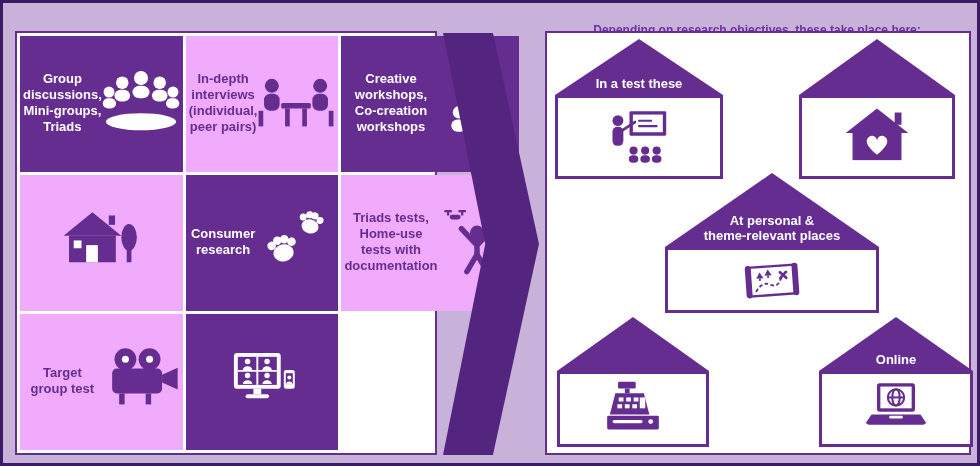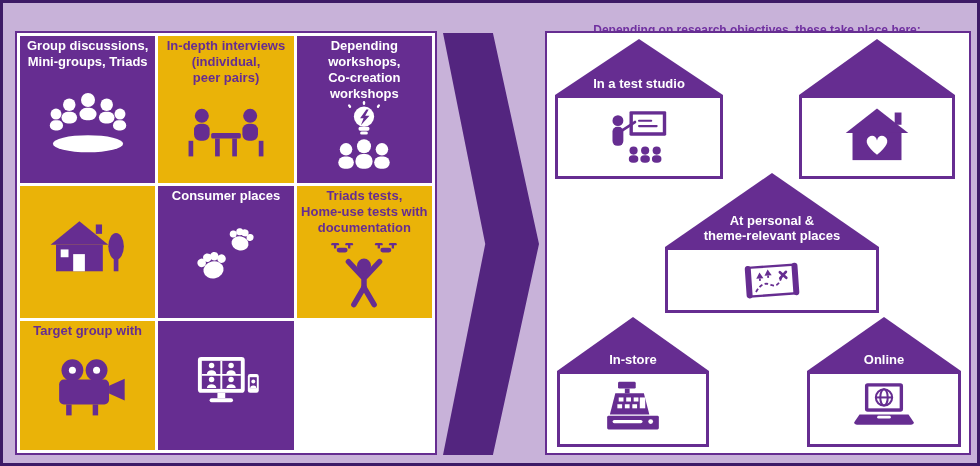--- a/index.html
+++ b/index.html
@@ -15,7 +15,7 @@
   .methods-grid{position:absolute;left:12px;top:28px;width:422px;height:424px;
     display:grid;grid-template-columns:repeat(3,1fr);grid-template-rows:repeat(3,1fr);
     gap:3px;background:#fff;border:2px solid var(--purple);padding:3px;}
-  .tile{display:flex;flex-direction:column;align-items:center;padding:2px 3px 4px;}
+  .tile{display:flex;flex-direction:row;align-items:center;padding:2px 3px 4px;}
   .tile.purple{background:var(--purple);color:#fff;--bg:var(--purple);}
   .tile.white{background:#eab308;color:var(--purple);--bg:#fff;}
   .tile-label{font-weight:bold;font-size:13px;line-height:1.22;text-align:center;white-space:pre-line;}

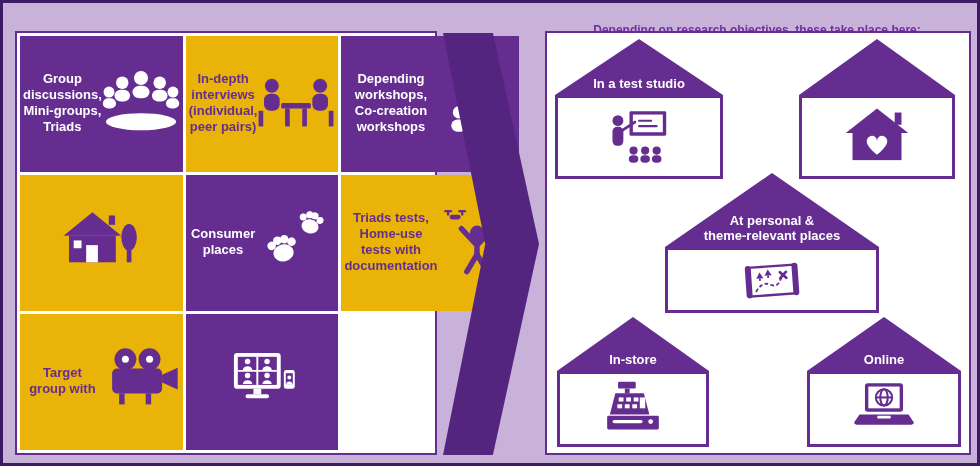--- a/index.html
+++ b/index.html
@@ -17,7 +17,7 @@
     gap:3px;background:#fff;border:2px solid var(--purple);padding:3px;}
   .tile{display:flex;flex-direction:row;align-items:center;padding:2px 3px 4px;}
   .tile.purple{background:var(--purple);color:#fff;--bg:var(--purple);}
-  .tile.white{background:#eab308;color:var(--purple);--bg:#fff;}
+  .tile.white{background:#f0abfc;color:var(--purple);--bg:#fff;}
   .tile-label{font-weight:bold;font-size:13px;line-height:1.22;text-align:center;white-space:pre-line;}
   .tile-icon{flex:1;display:flex;align-items:center;justify-content:center;}
   .tile-icon svg{width:78px;height:78px;}

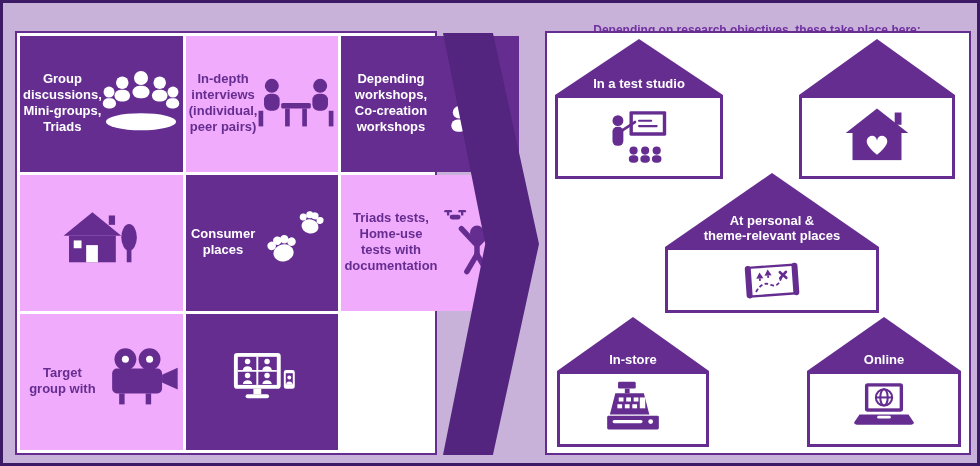--- a/index.html
+++ b/index.html
@@ -100,7 +100,7 @@
     </div>
 
     <div class="tile purple">
-      <div class="tile-label">Depending workshops,
+      <div class="tile-label">Creative workshops,
 Co-creation
 workshops</div>
       <div class="tile-icon">

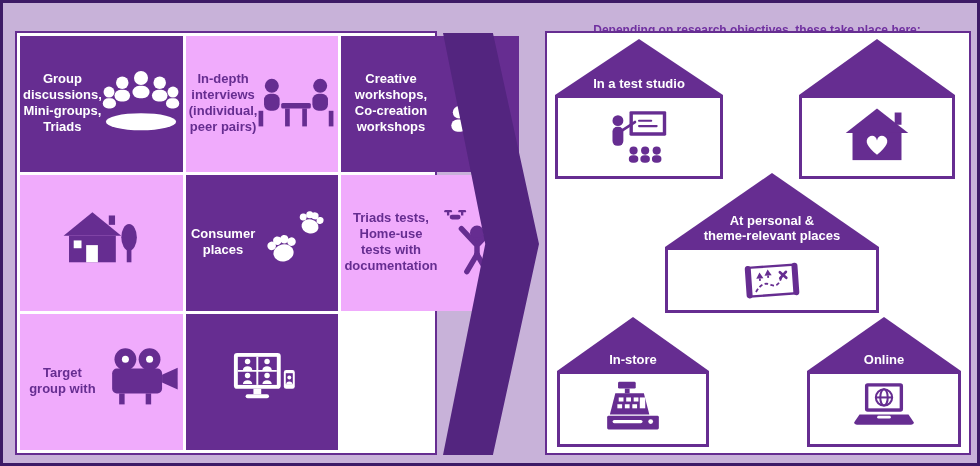--- a/index.html
+++ b/index.html
@@ -265,7 +265,7 @@
     <div class="house h-test-studio">
       <div class="roof">
         <div class="roof-tri"></div>
-        <div class="roof-label">In a test studio</div>
+        <div class="roof-label">In a test these</div>
       </div>
       <div class="house-body">
         <svg viewBox="0 0 100 100">

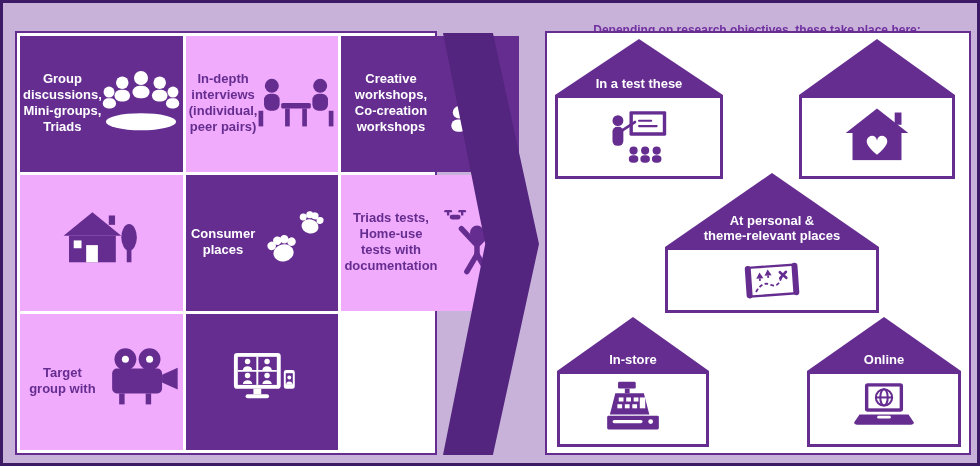--- a/index.html
+++ b/index.html
@@ -141,7 +141,7 @@
     </div>
 
     <div class="tile purple">
-      <div class="tile-label">Consumer places</div>
+      <div class="tile-label">Consumer research</div>
       <div class="tile-icon">
         <svg viewBox="0 0 100 100" fill="currentColor">
           <g transform="translate(34,64) rotate(-12)">

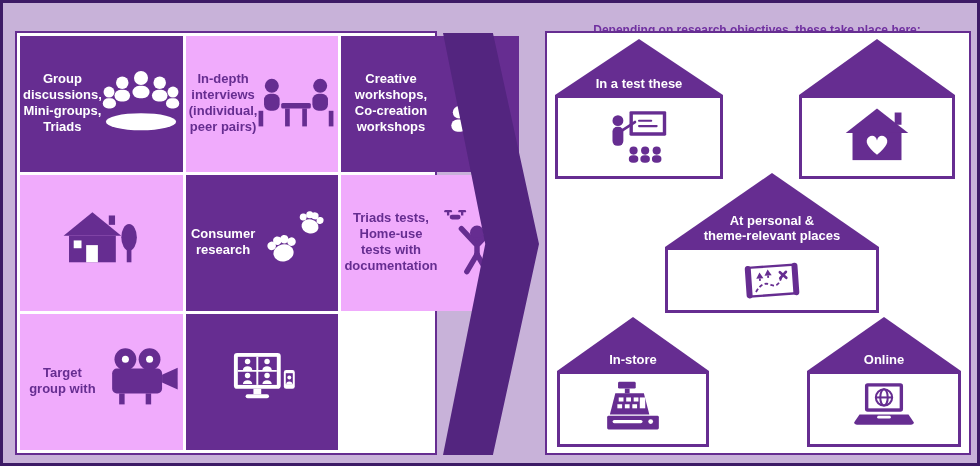--- a/index.html
+++ b/index.html
@@ -341,7 +341,6 @@
     <div class="house h-in-store">
       <div class="roof">
         <div class="roof-tri"></div>
-        <div class="roof-label">In-store</div>
       </div>
       <div class="house-body">
         <svg viewBox="0 0 100 100">

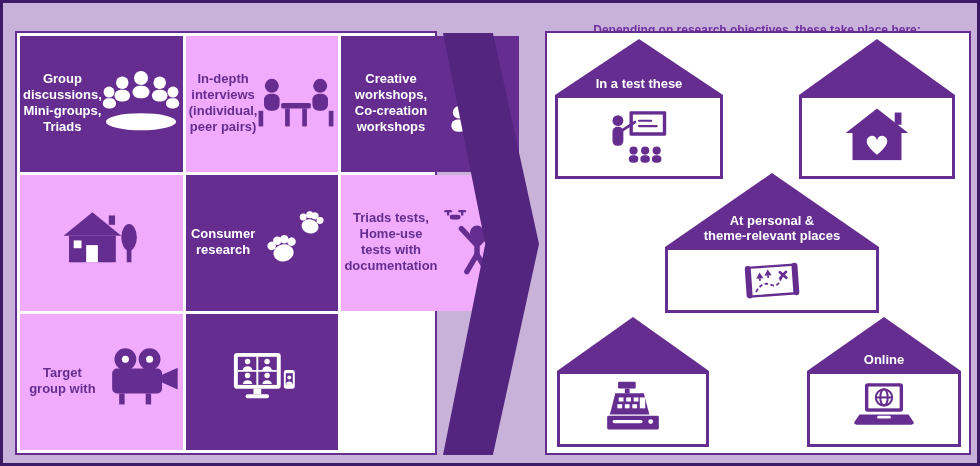--- a/index.html
+++ b/index.html
@@ -50,7 +50,7 @@
   .house-personal .roof{height:74px;}
   .h-in-store{left:10px;top:284px;width:152px;height:130px;}
   .h-in-store .roof{height:54px;}
-  .h-online{left:260px;top:284px;width:154px;height:130px;}
+  .h-online{left:272px;top:284px;width:154px;height:130px;}
   .h-online .roof{height:54px;}
 </style>
 </head>

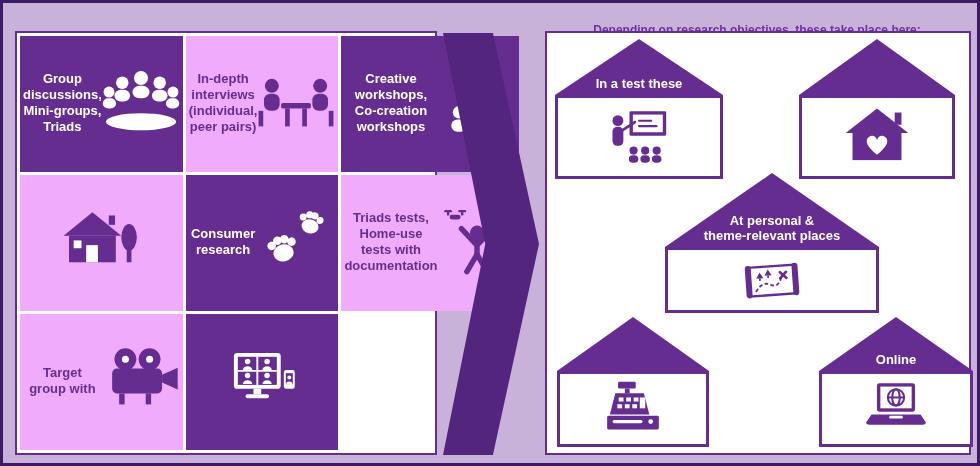--- a/index.html
+++ b/index.html
@@ -198,7 +198,7 @@
 
 
     <div class="tile white">
-      <div class="tile-label">Target group with</div>
+      <div class="tile-label">Target group test</div>
       <div class="tile-icon">
         <svg viewBox="0 0 100 100">
           <g fill="currentColor">

